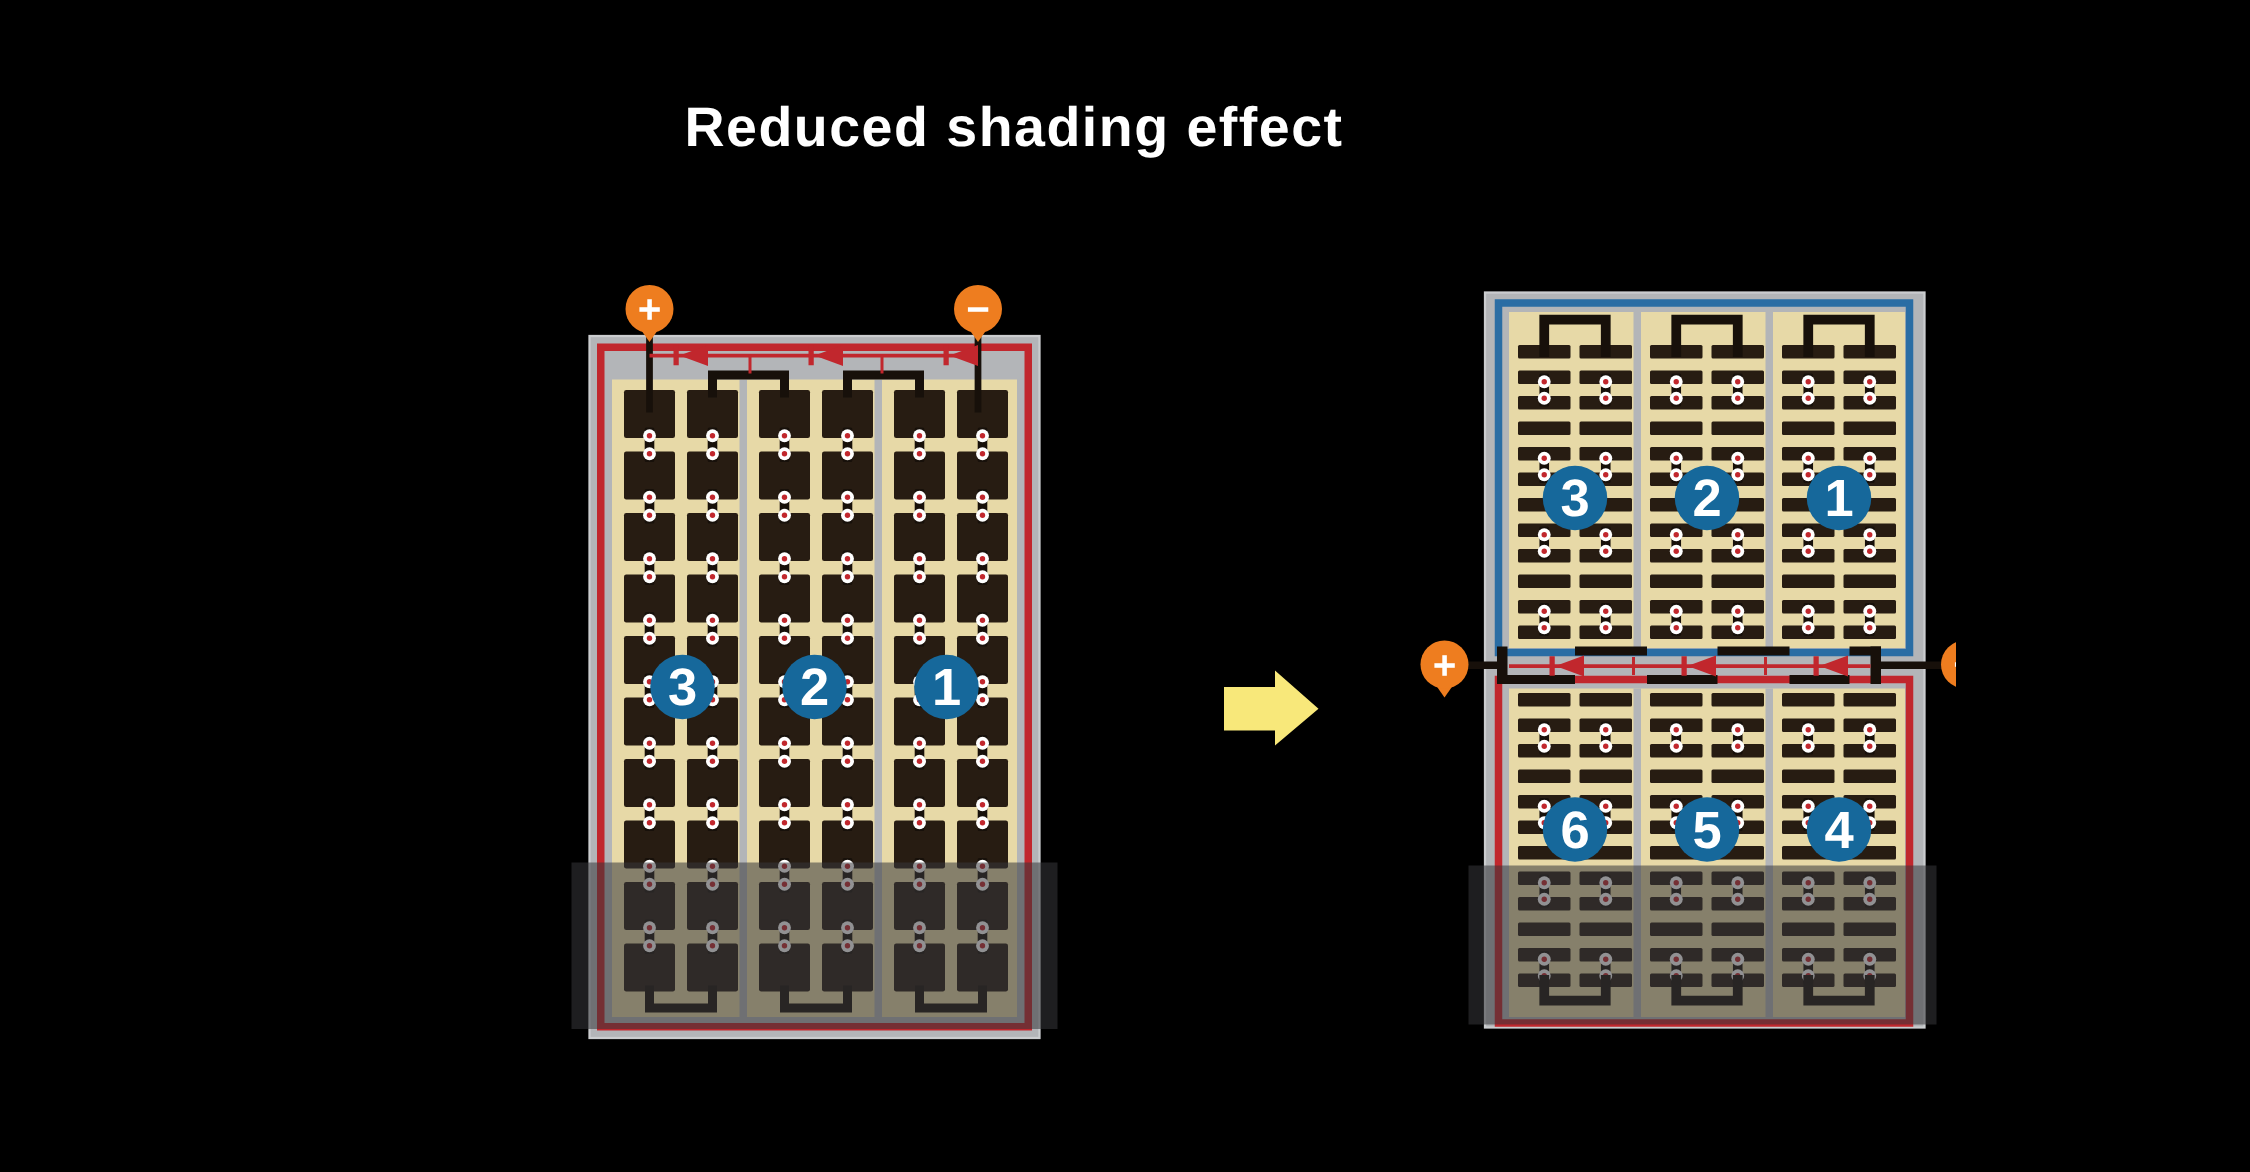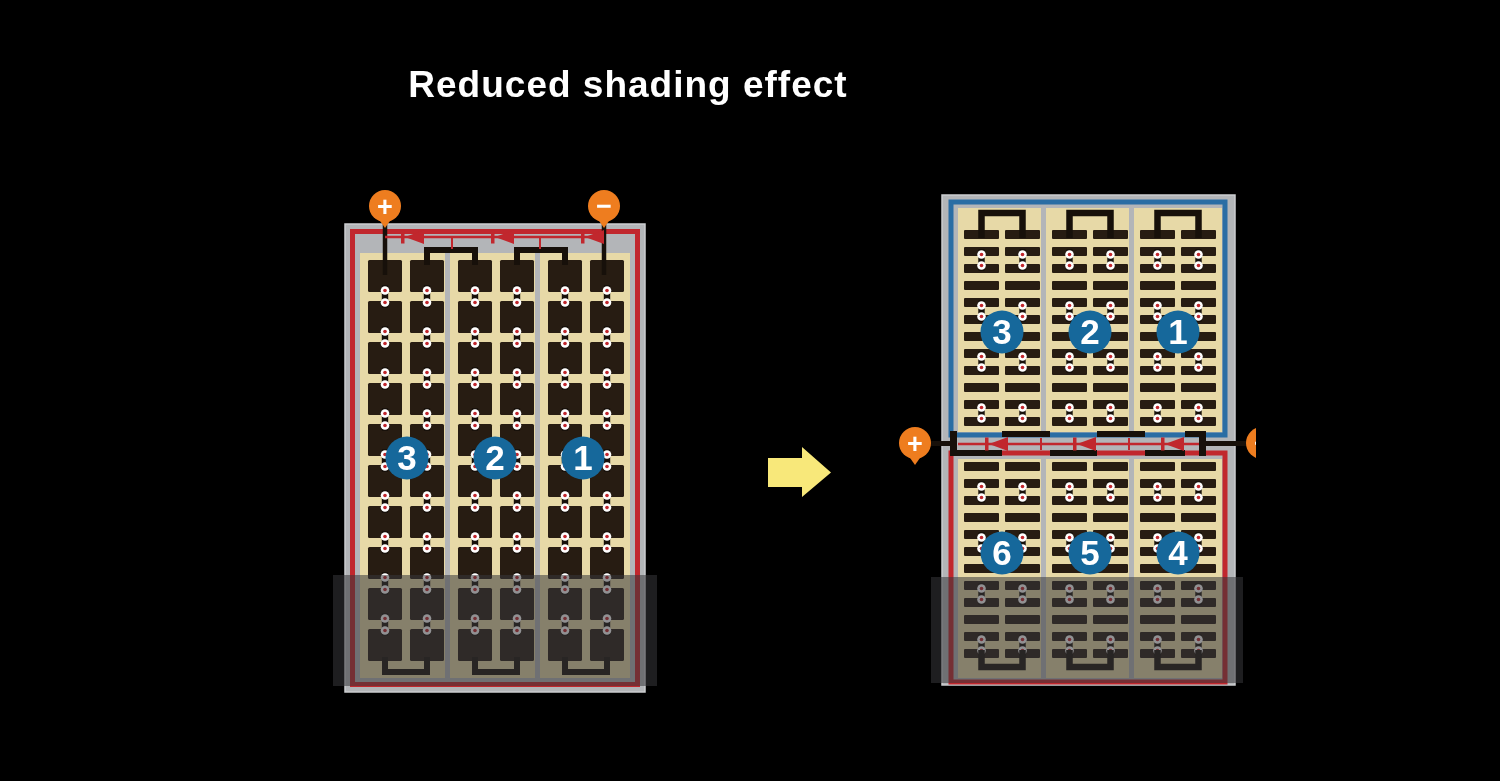--- a/index.html
+++ b/index.html
@@ -4,7 +4,7 @@
 <style>
   html,body{margin:0;padding:0;background:#000;}
   .stage{position:relative;width:1256px;height:781px;background:var(--bg,#000);overflow:hidden;
-         font-family:"Liberation Sans",sans-serif;}
+         font-family:"Liberation Sans",sans-serif;margin-left:48px;}
   .title{position:absolute;top:64px;left:0;width:100%;text-align:center;
          color:var(--title,#fff);font-weight:700;font-size:37px;letter-spacing:1px;}
   svg{position:absolute;left:0;top:0;}

